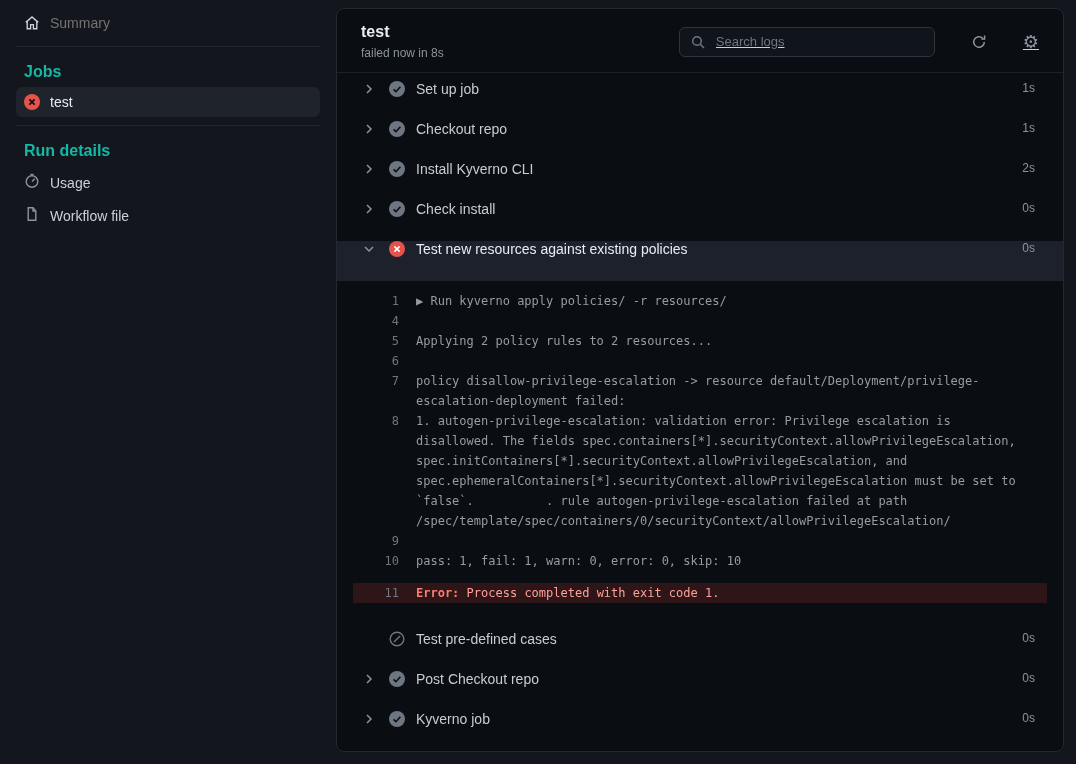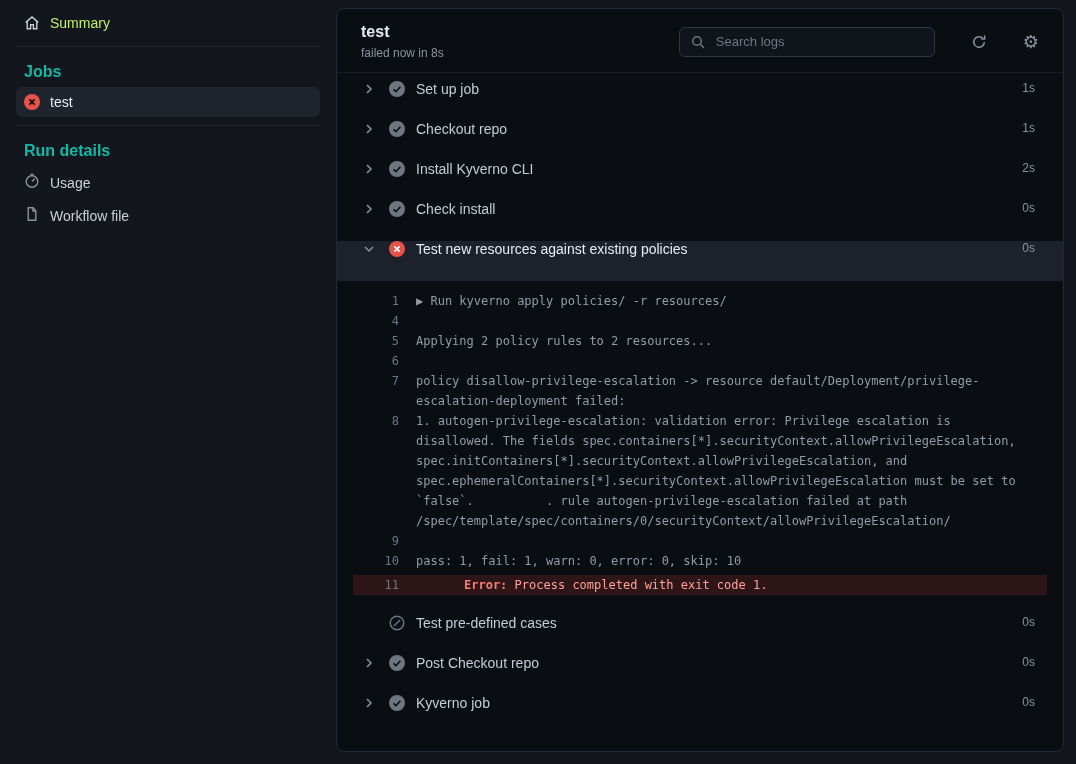--- a/index.html
+++ b/index.html
@@ -18,7 +18,7 @@
   .side-row {
     display: flex; align-items: center; gap: 10px;
     padding: 7px 8px; border-radius: 6px;
-    font-size: 14px; color: #bef264; cursor: pointer;
+    font-size: 14px; color: #737373; cursor: pointer;
   }
   .side-row .ic { display: inline-flex; width: 16px; height: 16px; }
   .sep { border: 0; border-top: 1px solid #21262d; margin: 8px 0; }

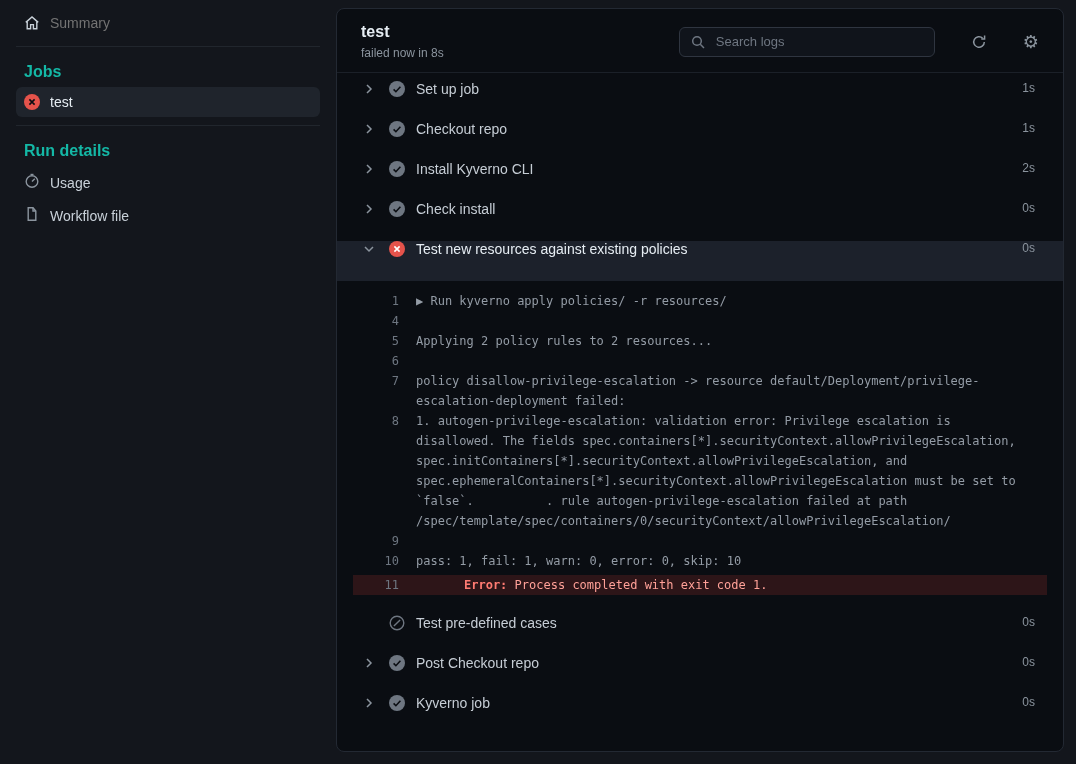--- a/index.html
+++ b/index.html
@@ -53,7 +53,7 @@
   }
   .title { font-size: 16px; font-weight: 700; color: #e6edf3; }
   .subtitle { font-size: 12px; color: #8b949e; margin-top: 5px; text-align: center; }
-  .controls { display: flex; align-items: center; gap: 36px; }
+  .controls { display: flex; align-items: center; gap: 36px; text-decoration: underline; }
   .searchbox {
     display: flex; align-items: center; gap: 8px;
     width: 256px; height: 30px; padding: 0 10px;

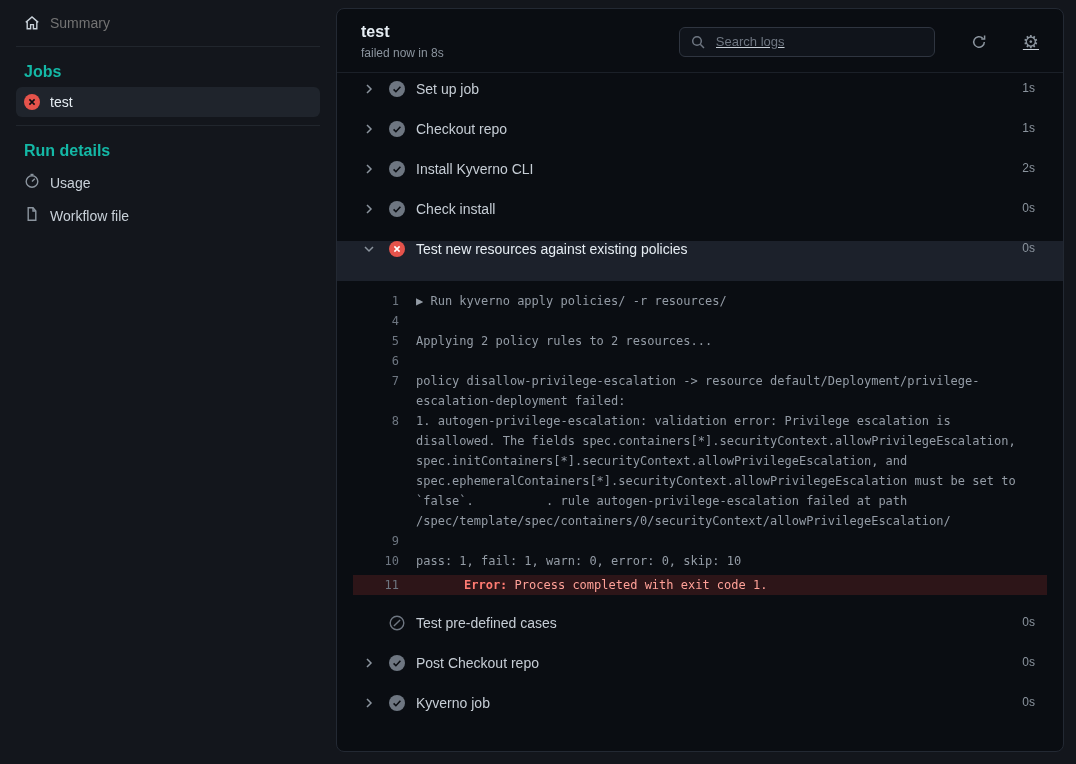--- a/index.html
+++ b/index.html
@@ -96,7 +96,7 @@
   .ltext { white-space: pre-wrap; word-break: break-word; flex: 1; }
   .log-line.error {
     background: #2d1518;
-    margin: 4px 16px; padding: 0 12px 0 24px; gap: 48px;
+    margin: 12px 16px; padding: 0 12px 0 24px;
   }
   .err-prefix { color: #ff7b72; font-weight: 700; white-space: pre; }
   .log-line.error .ltext { color: #ffa198; }

